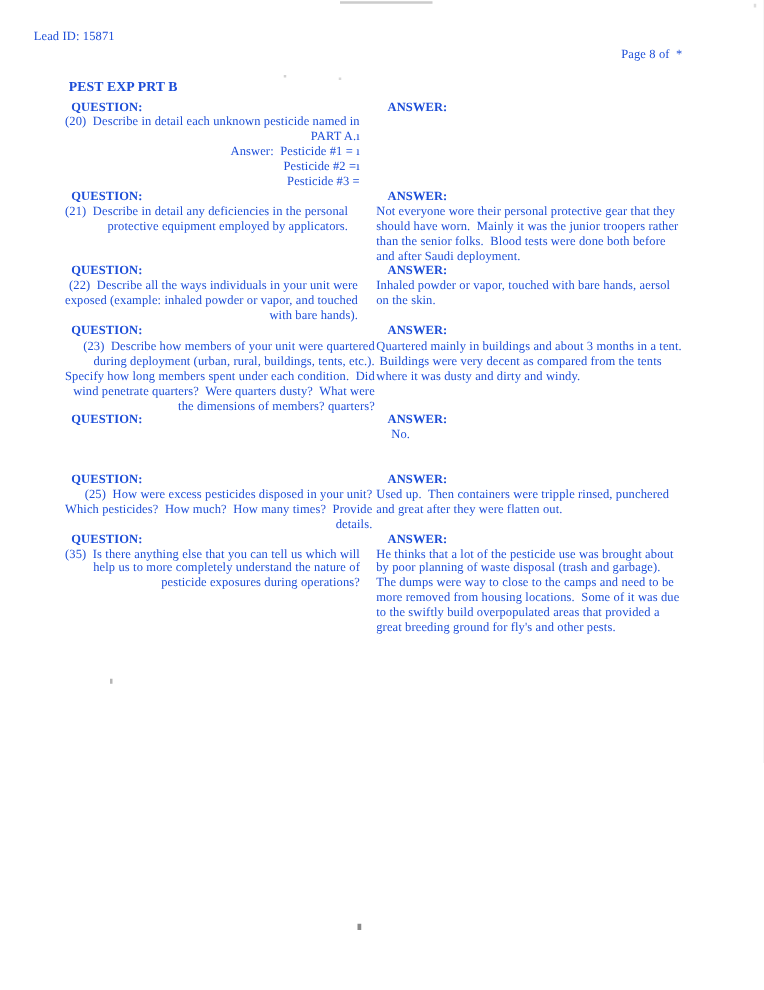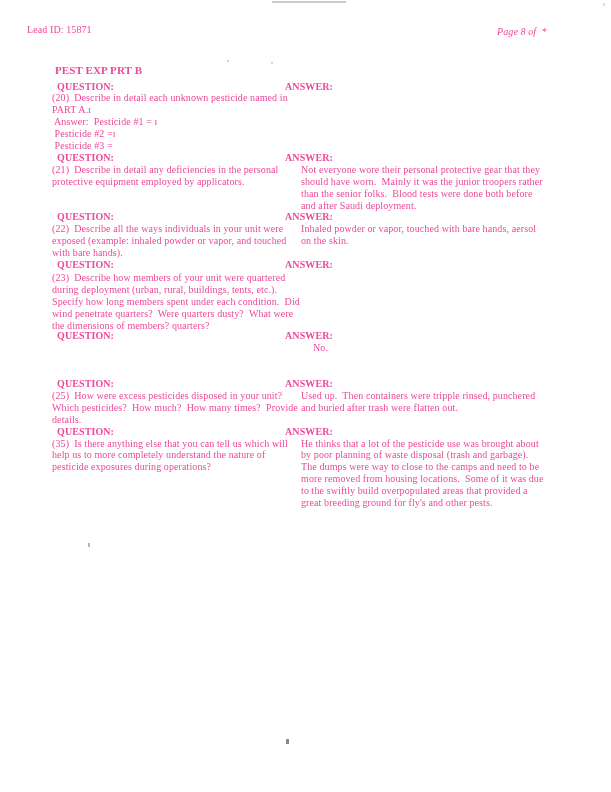--- a/index.html
+++ b/index.html
@@ -9,7 +9,7 @@
     background:#ffffff;
     overflow:hidden;
     font-family:"Liberation Serif","DejaVu Serif",serif;
-    color:#ec4899;
+    color:#1d4ed8;
   }
   .txt{
     position:absolute;

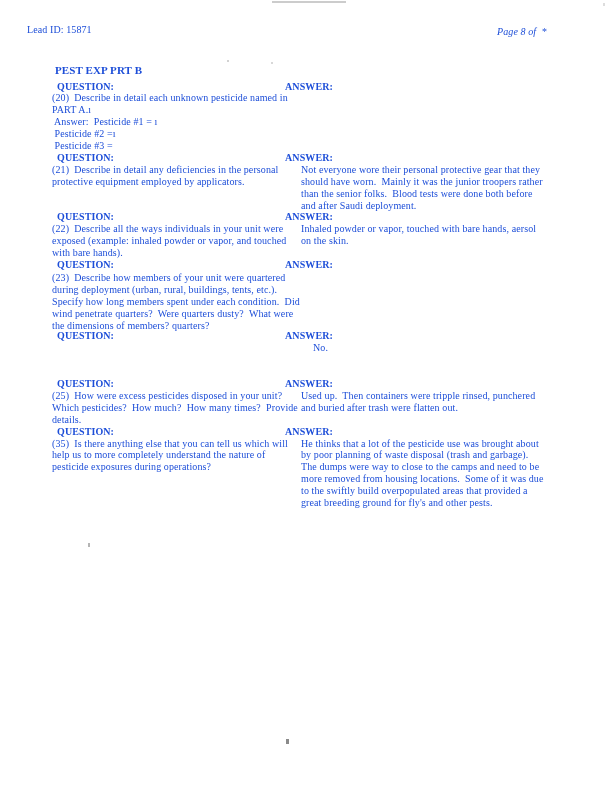--- a/index.html
+++ b/index.html
@@ -24,7 +24,7 @@
   .artifact{position:absolute;}
   
   .lead-id{left:27px;top:24px;}
-  .page-num{left:497px;top:26px;font-style:italic;}
+  .page-num{left:497px;top:38px;}
   .form-title{left:55px;top:65px;}
   
   .qlab{left:57px;}

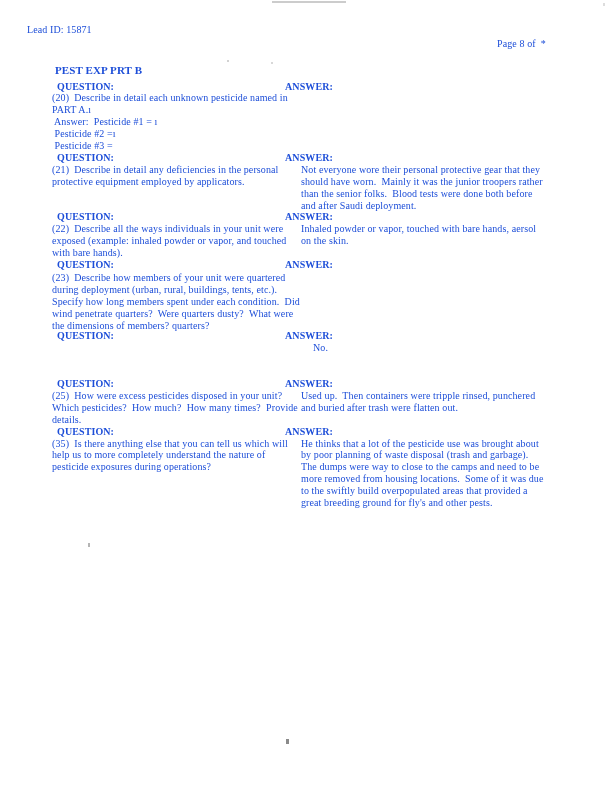--- a/index.html
+++ b/index.html
@@ -28,7 +28,7 @@
   .form-title{left:55px;top:65px;}
   
   .qlab{left:57px;}
-  .alab{left:285px;}
+  .alab{left:310px;}
   .qbody{left:52px;}
   .abody{left:301px;}
   

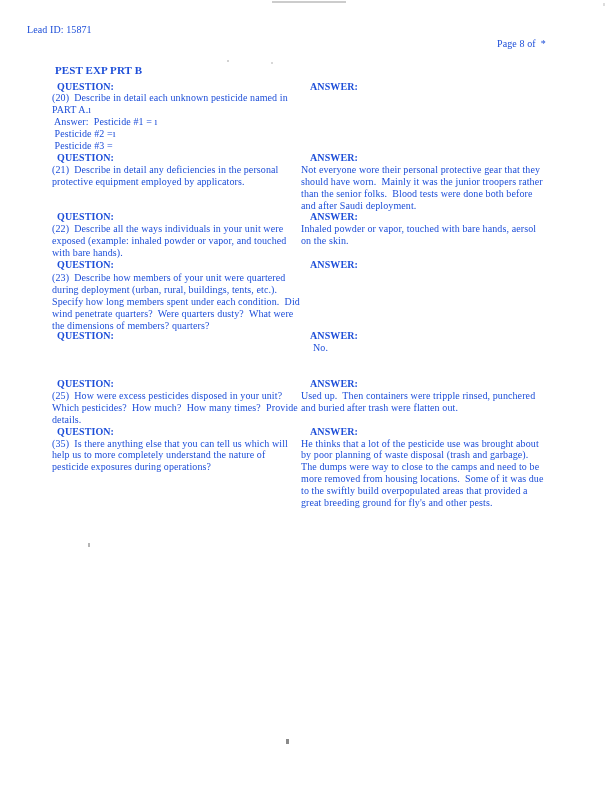--- a/index.html
+++ b/index.html
@@ -29,7 +29,7 @@
   
   .qlab{left:57px;}
   .alab{left:310px;}
-  .qbody{left:52px;}
+  .qbody{left:52px;text-align:right;}
   .abody{left:301px;}
   
   .r20h{top:80.5px;} .r20b{top:92.4px;}

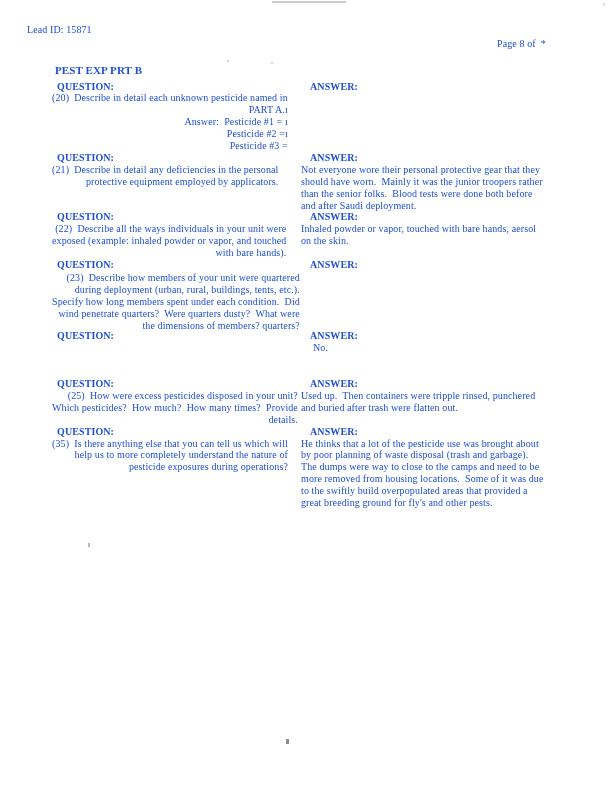--- a/index.html
+++ b/index.html
@@ -97,6 +97,9 @@
 Specify how long members spent under each condition.  Did
 wind penetrate quarters?  Were quarters dusty?  What were
 the dimensions of members? quarters?</div>
+  <div class="txt abody r23b">Quartered mainly in buildings and about 3 months in a tent.
+ Buildings were very decent as compared from the tents
+where it was dusty and dirty and windy.</div>
 
   <div class="txt bold qlab r24h">QUESTION:</div>
   <div class="txt bold alab r24h">ANSWER:</div>

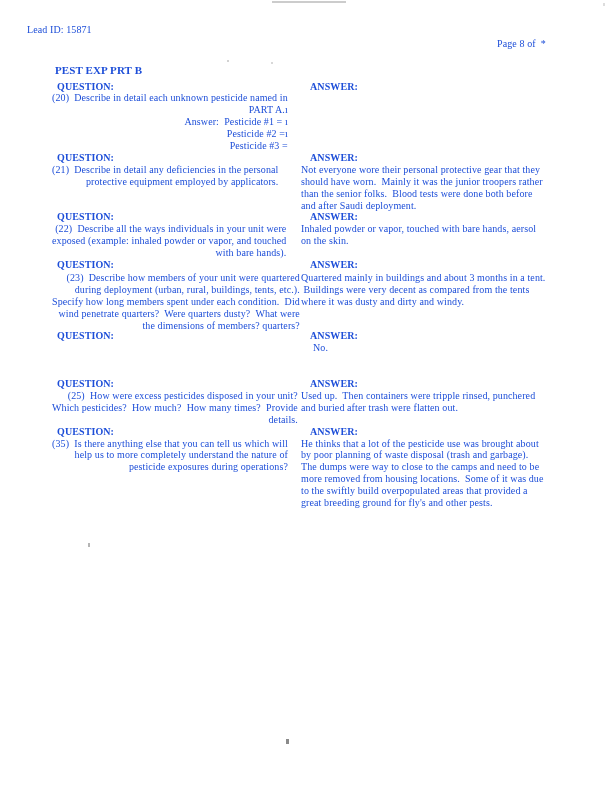--- a/index.html
+++ b/index.html
@@ -111,7 +111,7 @@
 Which pesticides?  How much?  How many times?  Provide
 details.</div>
   <div class="txt abody r25b">Used up.  Then containers were tripple rinsed, punchered
-and buried after trash were flatten out.</div>
+and great after they were flatten out.</div>
 
   <div class="txt bold qlab r26h">QUESTION:</div>
   <div class="txt bold alab r26h">ANSWER:</div>

